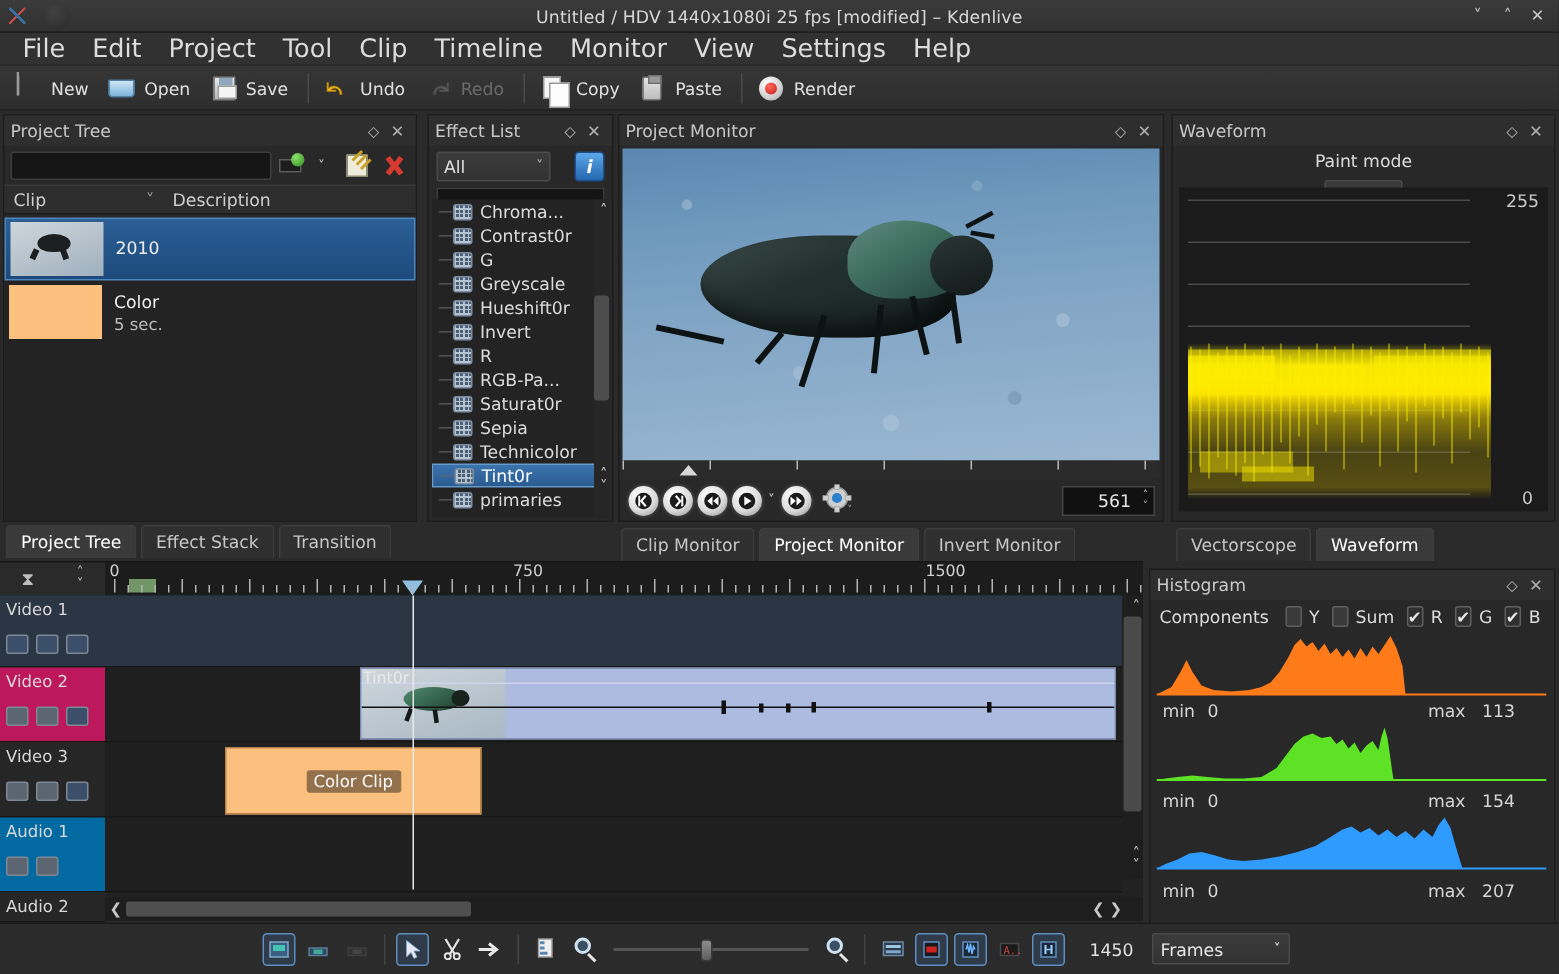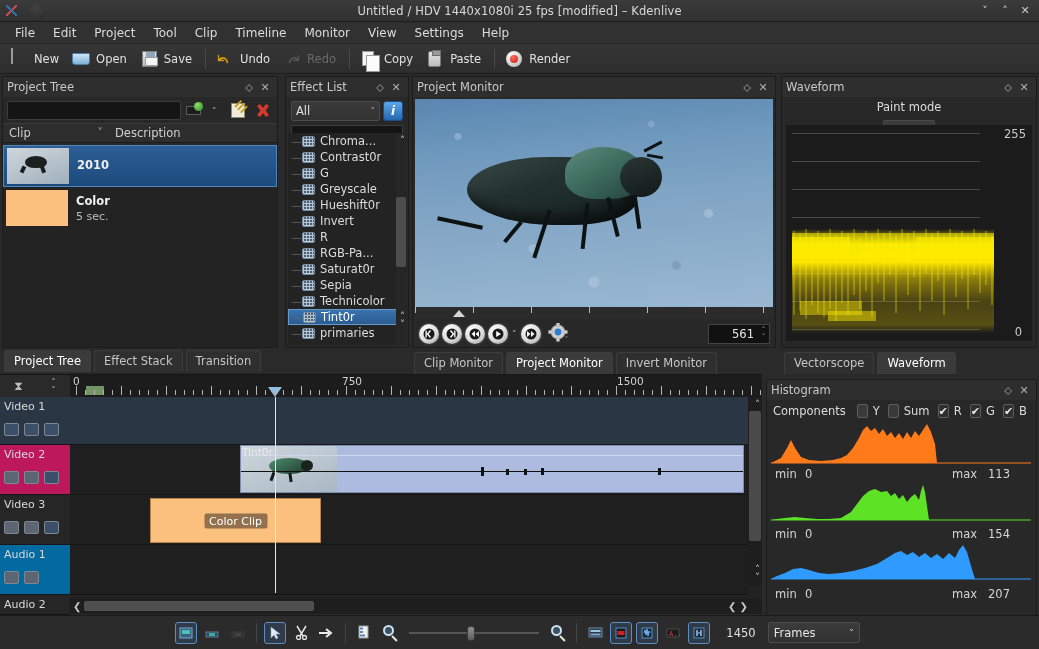--- a/index.html
+++ b/index.html
@@ -40,7 +40,7 @@
   
   #menubar { height:22px; background:#313131; display:flex; align-items:center;
      padding-left:6px; border-bottom:1px solid #262626; }
-  #menubar .mi { padding:2px 9px; font-size:12px; color:#dcdcdc; cursor:pointer; }
+  #menubar .mi { padding:2px 9px; font-size:17px; color:#dcdcdc; cursor:pointer; }
 
   
   #toolbar { height:30px; background:linear-gradient(#363636,#2d2d2d);

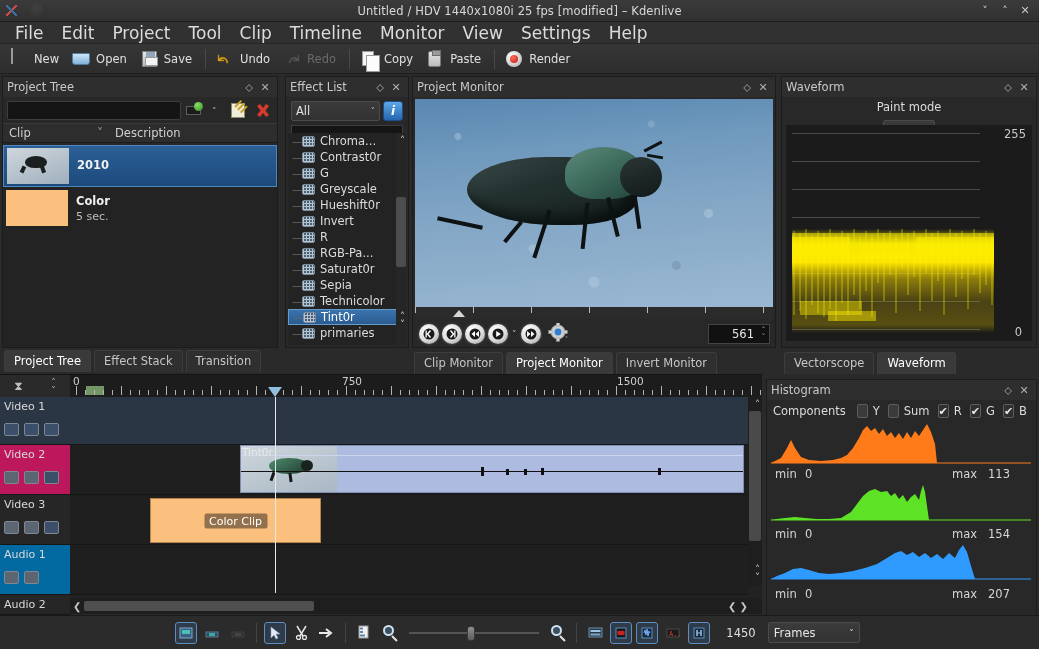--- a/index.html
+++ b/index.html
@@ -122,7 +122,7 @@
 
   
   #effect-list { left:285px; top:76px; width:124px; height:272px; }
-  #el-ctrl { height:28px; display:flex; align-items:center; gap:3px; padding:4px 5px; }
+  #el-ctrl { height:28px; display:flex; align-items:center; gap:16px; padding:4px 5px; }
   #el-combo { flex:1; height:20px; background:linear-gradient(#3b3b3b,#323232);
      border:1px solid #4b4b4b; border-radius:2px; display:flex; align-items:center;
      padding:0 4px; font-size:11.5px; color:#e0e0e0; cursor:pointer; }

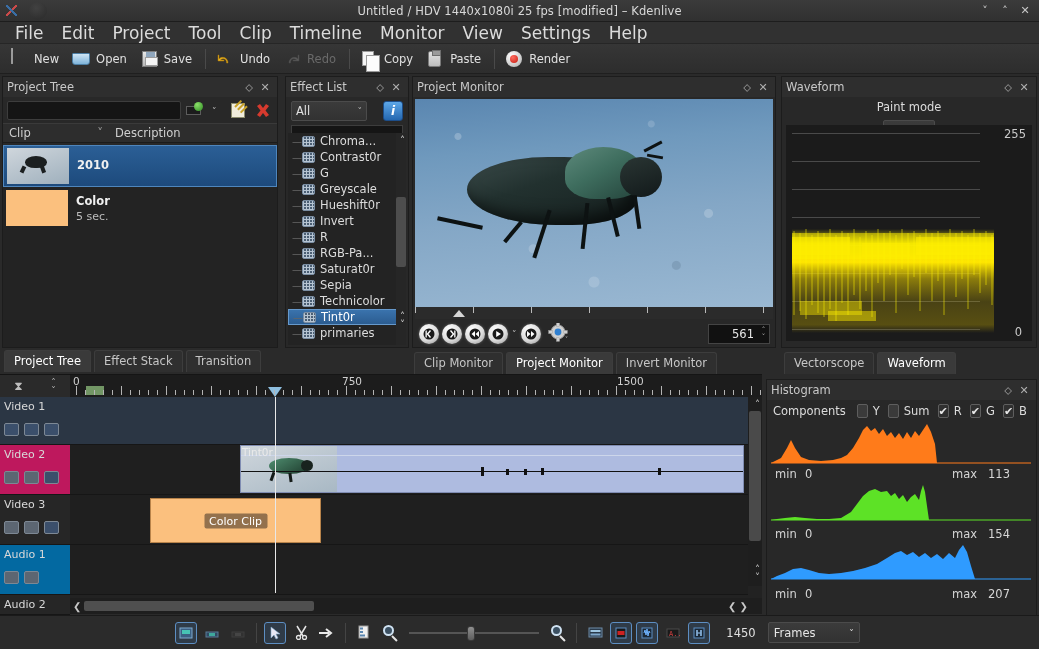--- a/index.html
+++ b/index.html
@@ -109,7 +109,7 @@
   .pt-row.sel { background:linear-gradient(#2b5f96,#1d4a7c); border:1px solid #4f86bd; }
   .pt-thumb { width:62px; height:36px; flex:0 0 62px; margin-right:8px; }
   .pt-meta { display:flex; flex-direction:column; gap:2px; }
-  .pt-name { font-size:11.5px; font-weight:bold; color:#f0f0f0; }
+  .pt-name { font-size:11.5px; font-weight:normal; color:#f0f0f0; }
   .pt-sub { font-size:11px; color:#bdbdbd; }
   .pt-row.sel .pt-sub { color:#6f94b7; }
 

